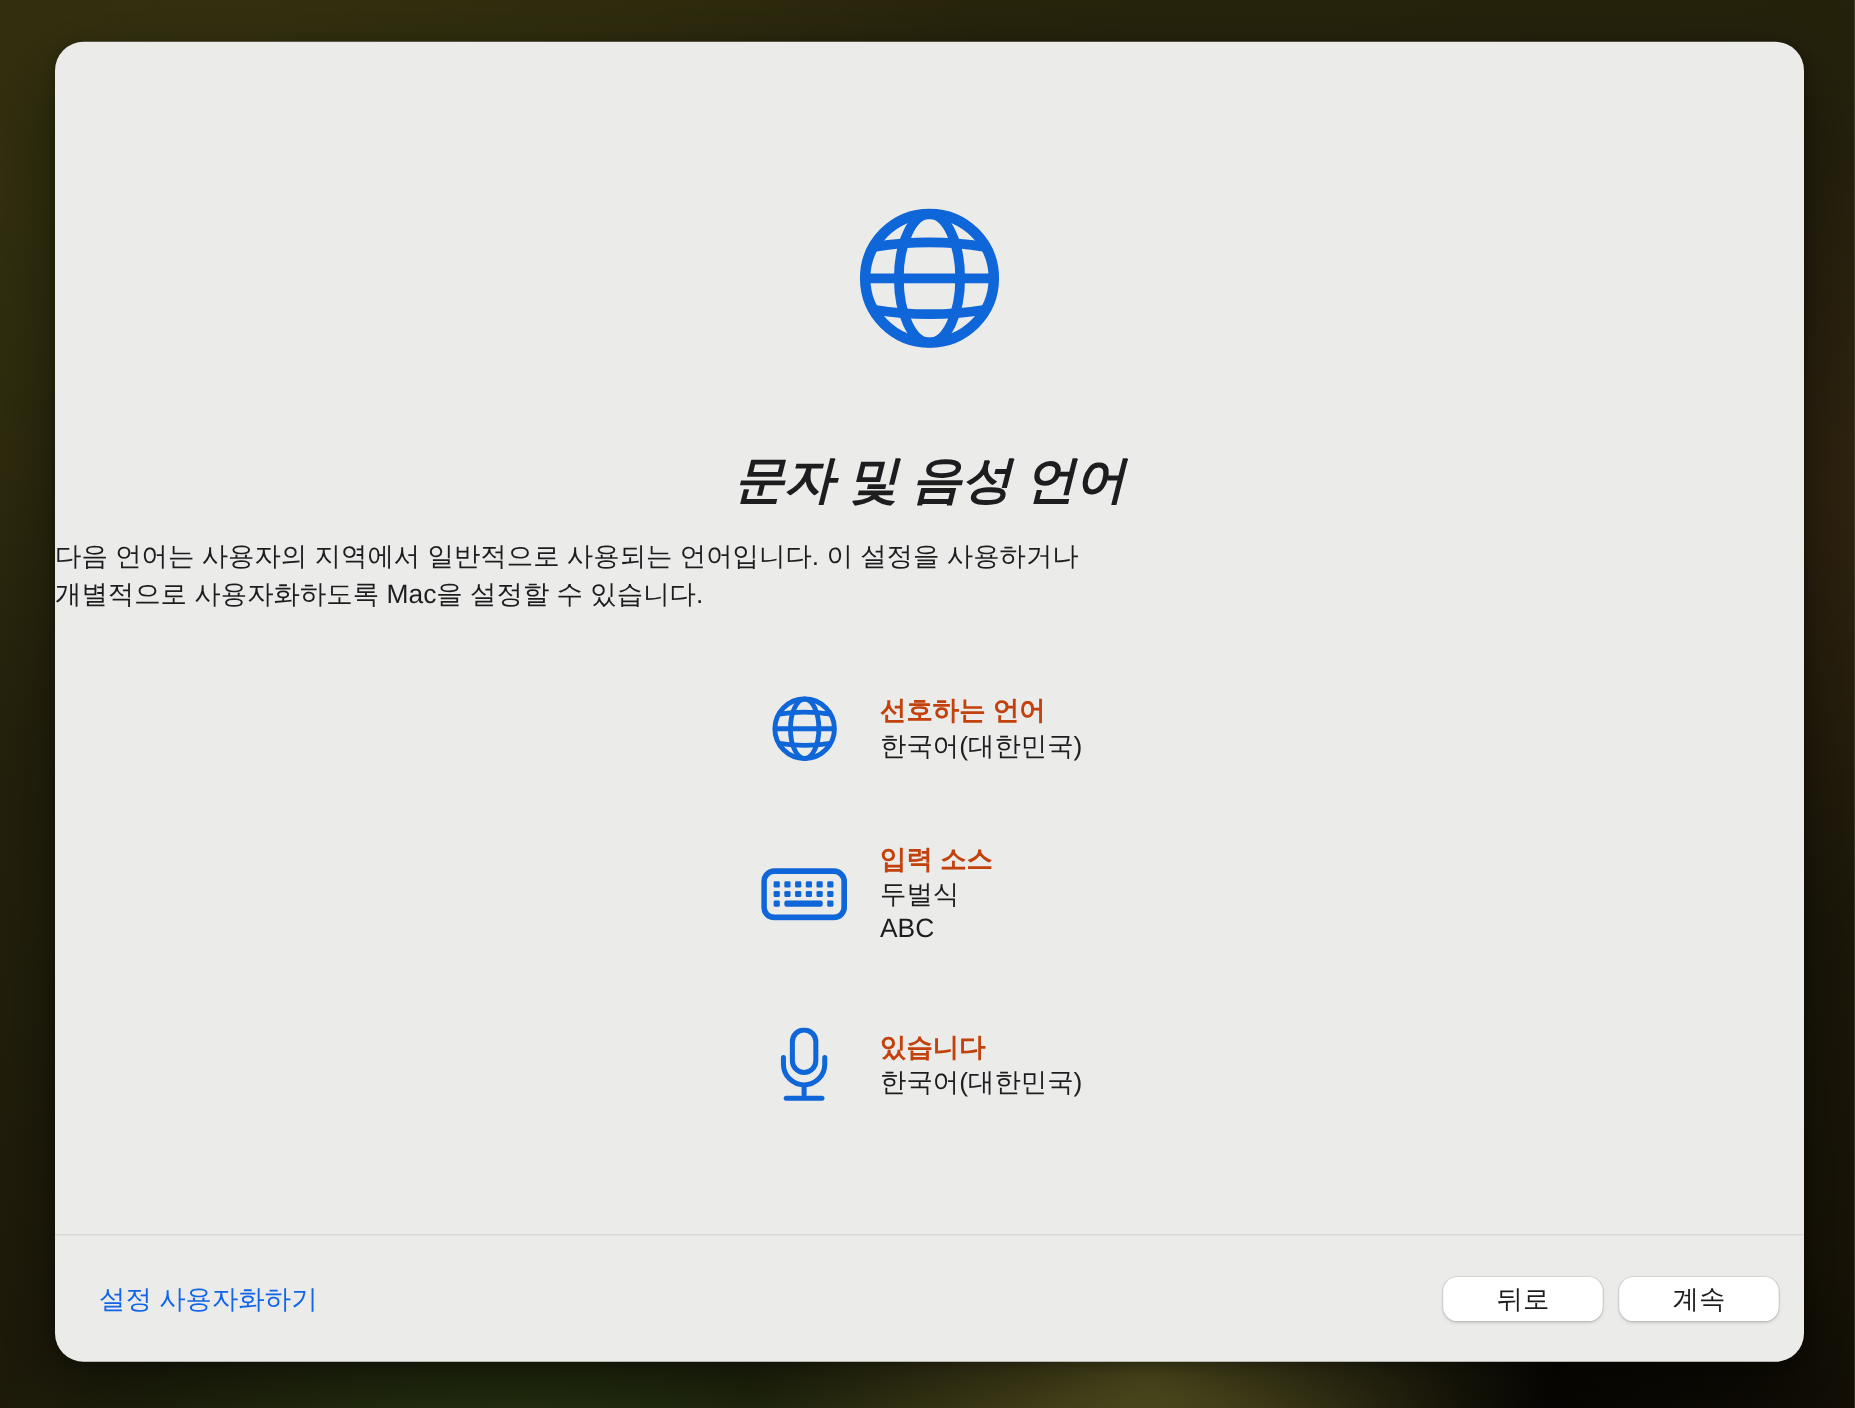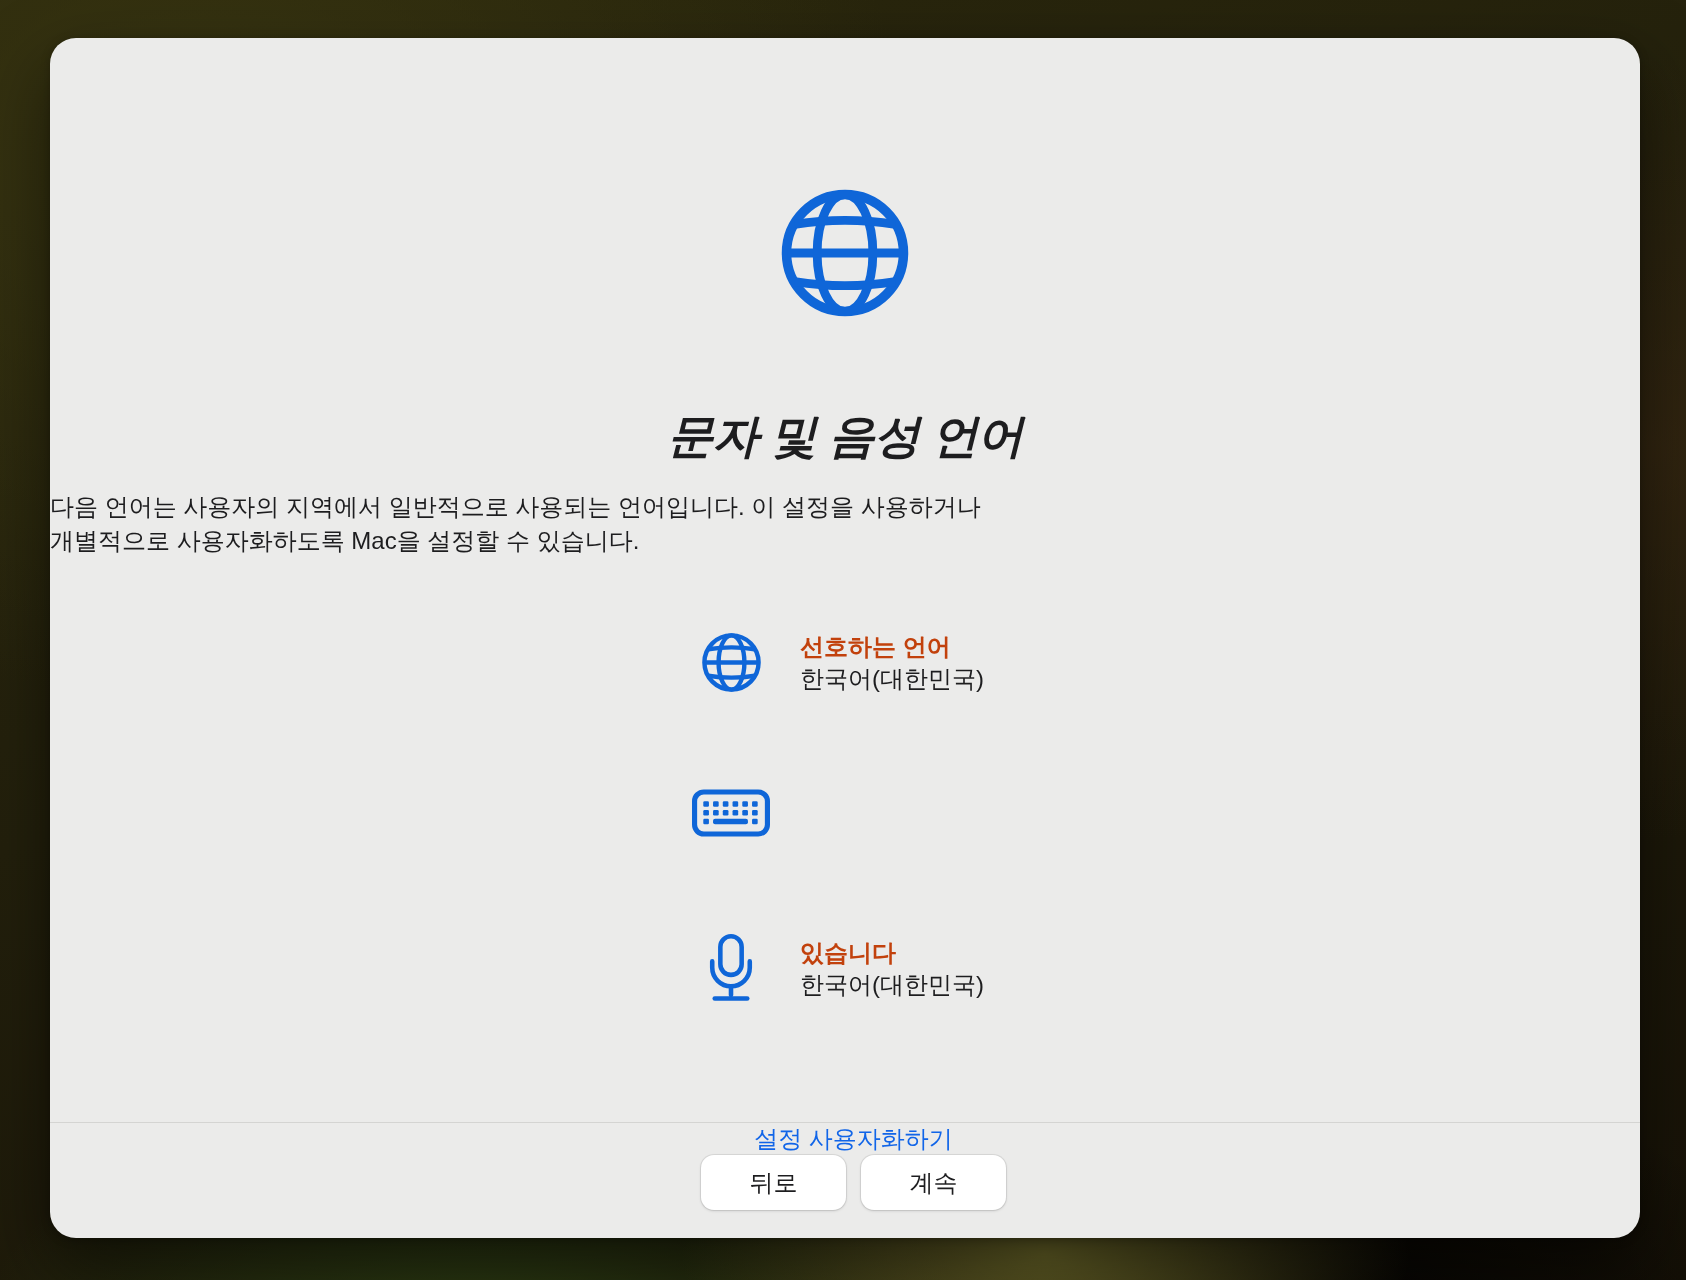--- a/index.html
+++ b/index.html
@@ -154,6 +154,11 @@
           <rect x="58.5" y="28.5" width="5.5" height="5.5" rx="1.2"></rect>
         </svg>
       </div>
+      <div class="item-text">
+        <div class="item-label">입력 소스</div>
+        <div class="item-value">두벌식</div>
+        <div class="item-value">ABC</div>
+      </div>
     </div>
 
     <div class="item item-3">

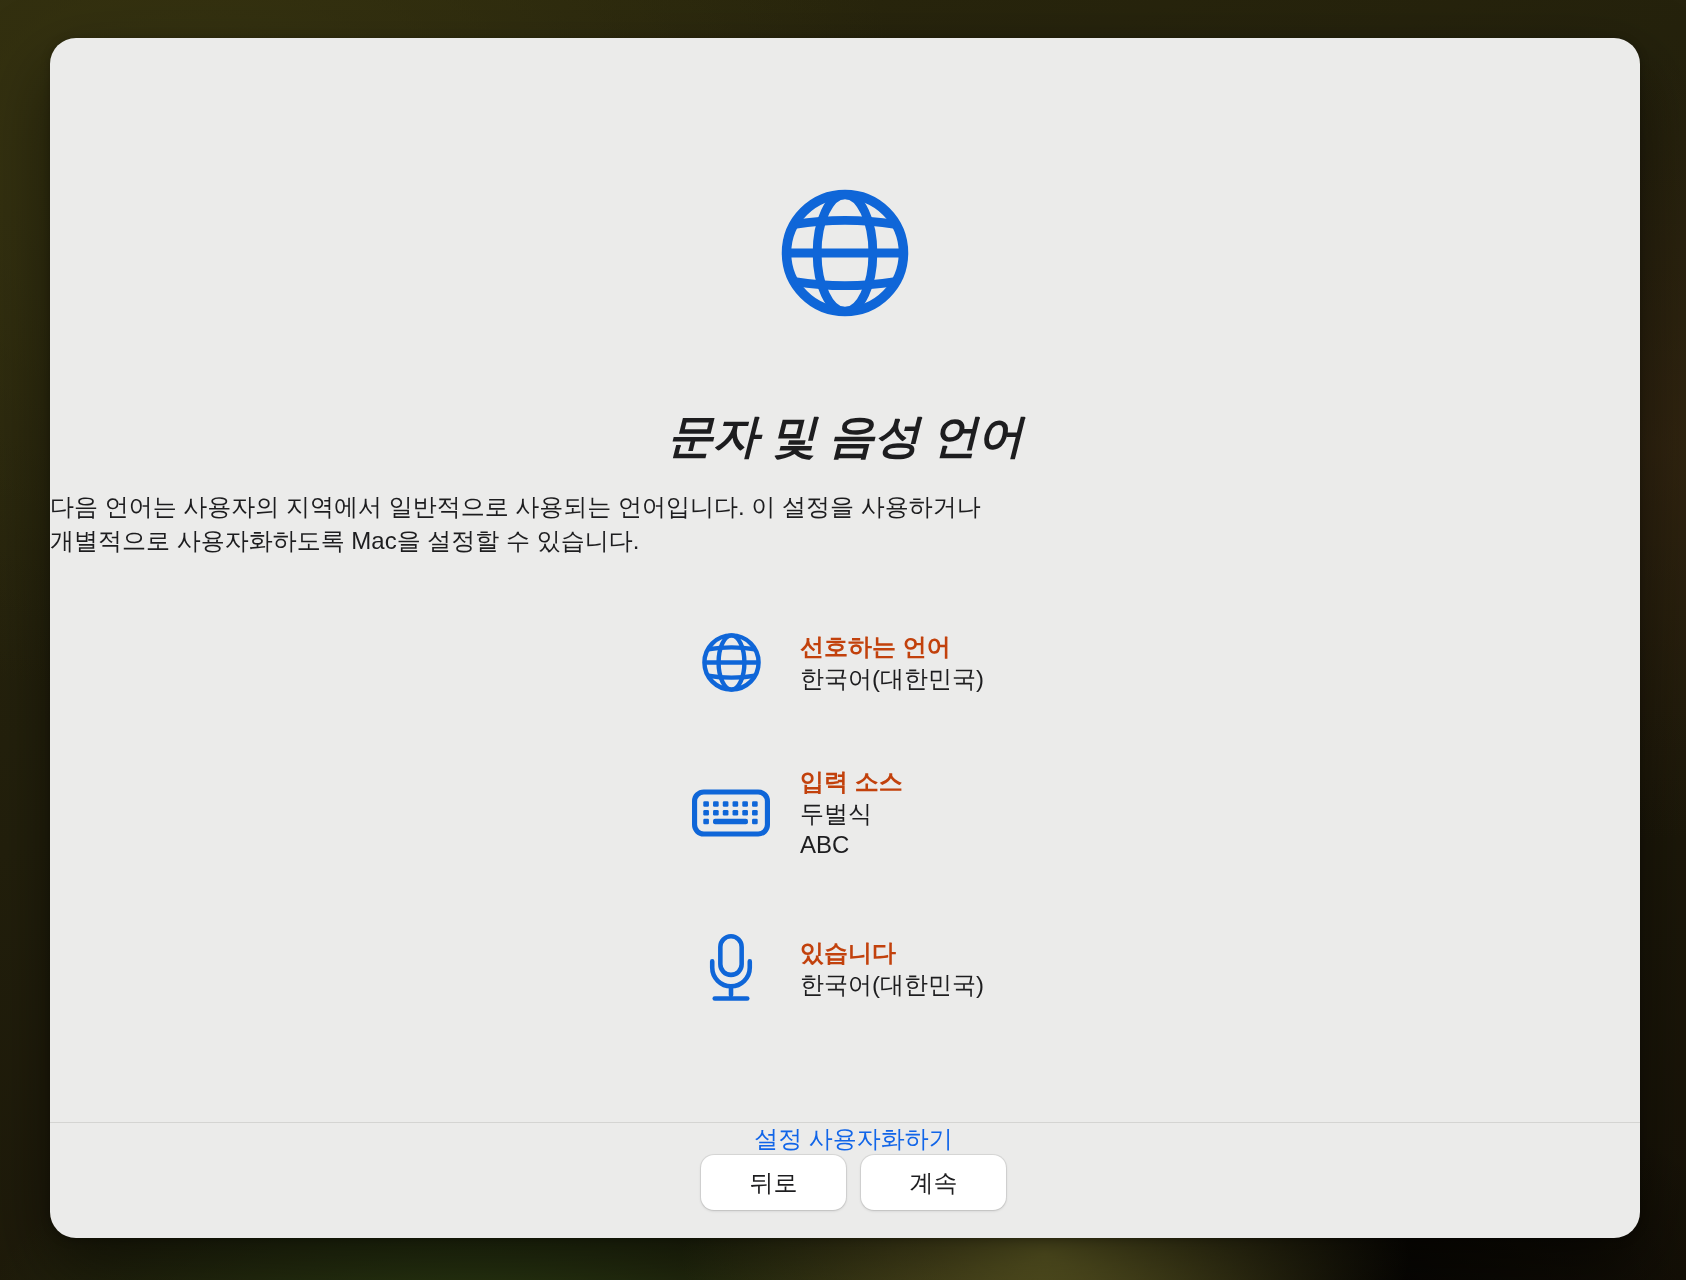--- a/index.html
+++ b/index.html
@@ -68,10 +68,9 @@
     position:absolute;left:0;right:0;bottom:0;
     height:116px;
     border-top:1px solid #d4d4d2;
-    display:flex;align-items:center;
+    display:flex;align-items:center;justify-content:space-between;
     padding:0 23px 0 40px;
     box-sizing:border-box;
-    flex-direction:column;
   }
   .link{
     font-size:24px;color:#1165e8;

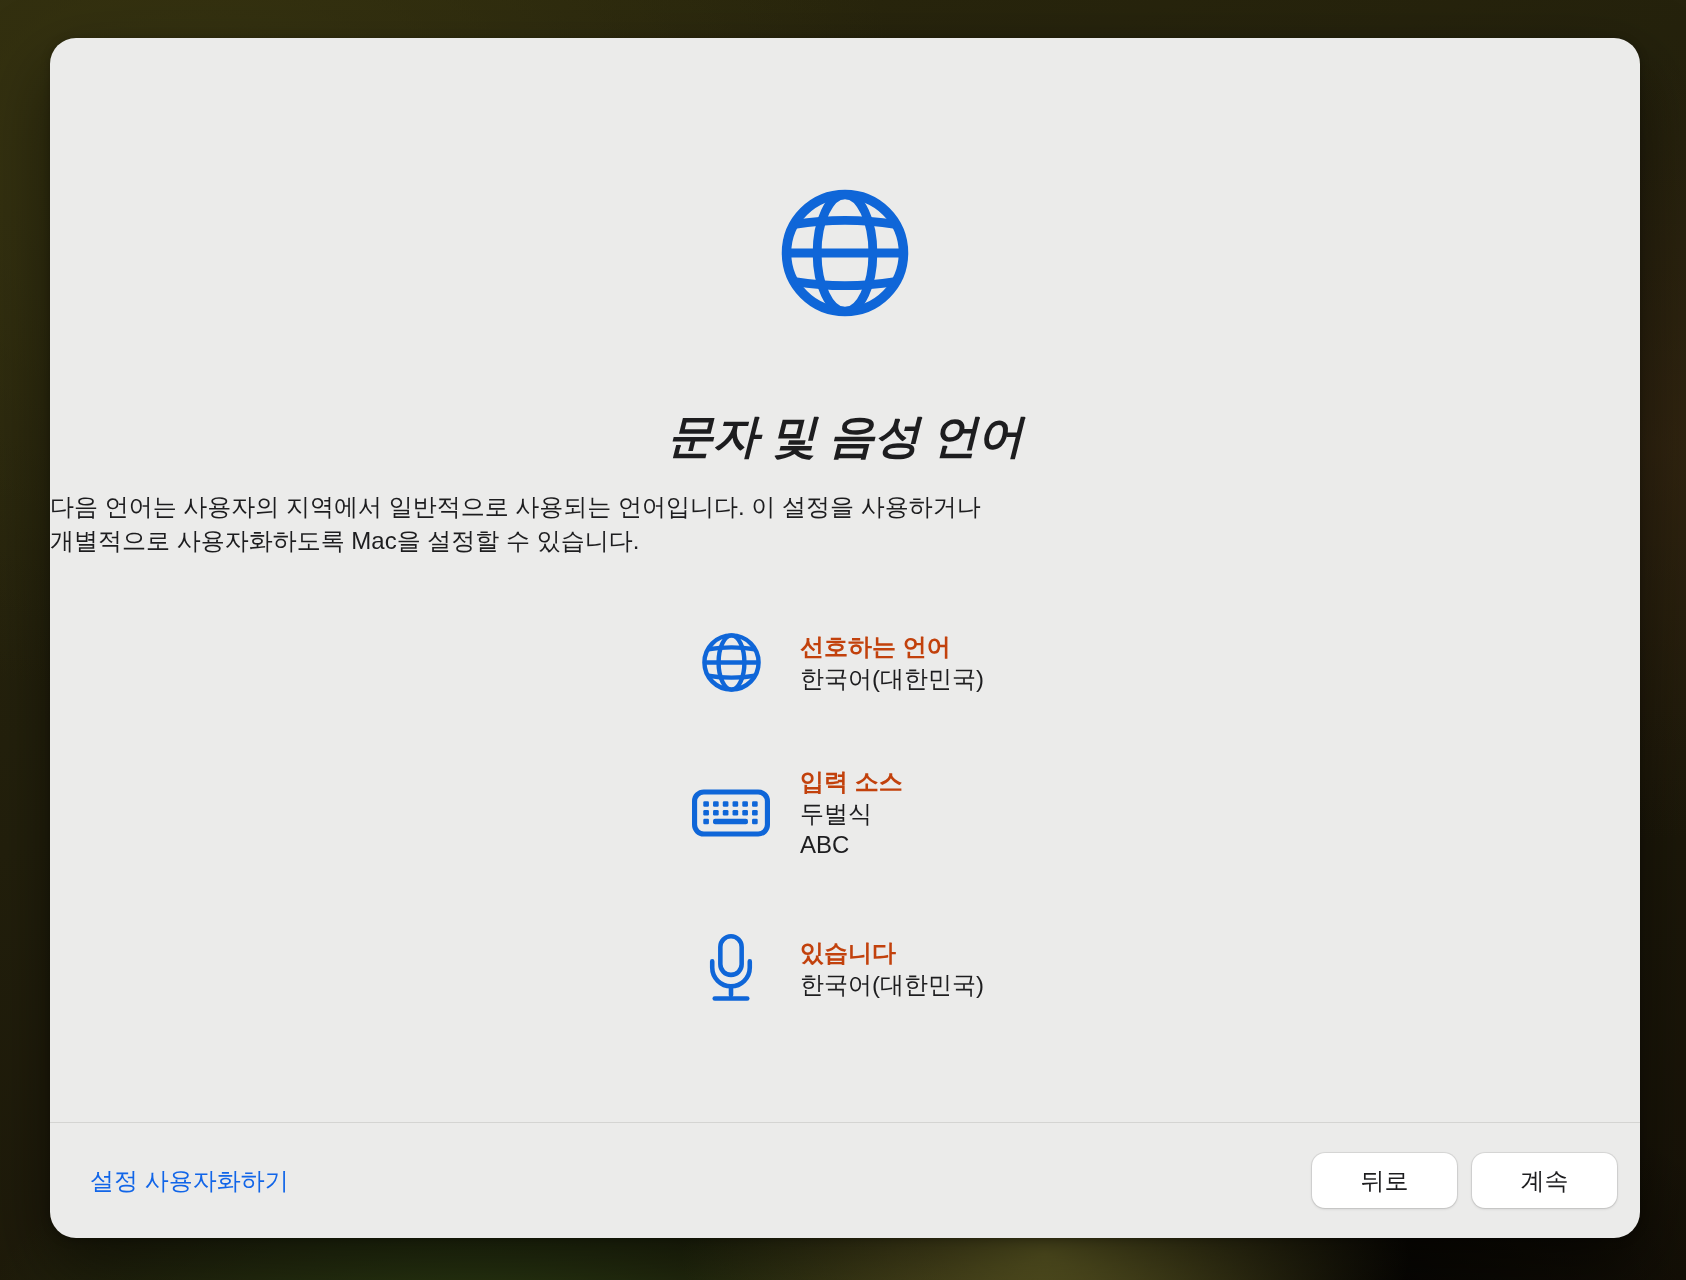--- a/index.html
+++ b/index.html
@@ -79,7 +79,7 @@
   }
   .btn-group{display:flex;gap:15px;}
   .btn{
-    width:145px;height:55px;
+    width:145px;height:40px;
     background:#ffffff;
     border:0;
     border-radius:13px;

